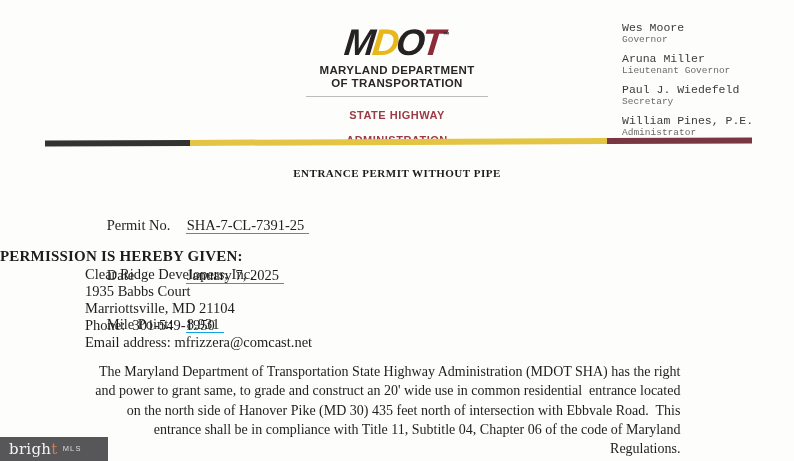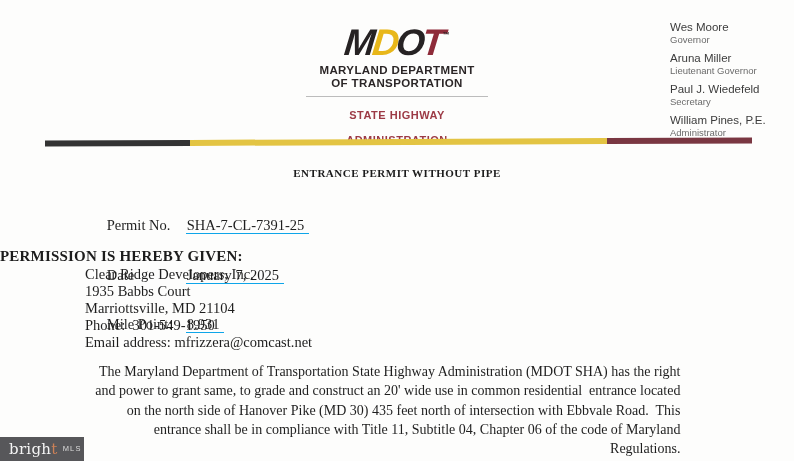--- a/index.html
+++ b/index.html
@@ -69,8 +69,7 @@
     position: absolute;
     left: 622px;
     top: 21px;
-    font-family: Liberation Sans, sans-serif;
-    margin-left: 48px;
+    font-family: Liberation Mono, monospace;
   }
   .official { margin-bottom: 7px; }
   .o-name  { font-size: 11.5px; line-height: 13px; color: #3c3c3c; font-weight: 500; }

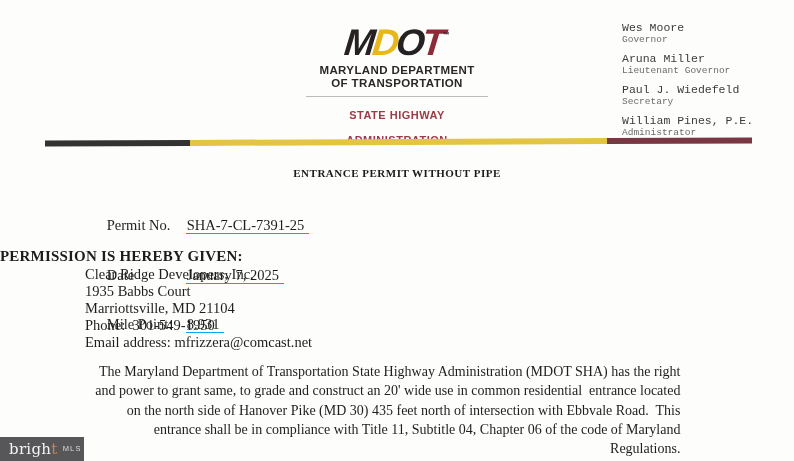--- a/index.html
+++ b/index.html
@@ -138,7 +138,7 @@
     position: absolute;
     left: 0;
     top: 437px;
-    width: 84px;
+    width: 108px;
     height: 24px;
     background: #57575a;
     display: flex;

